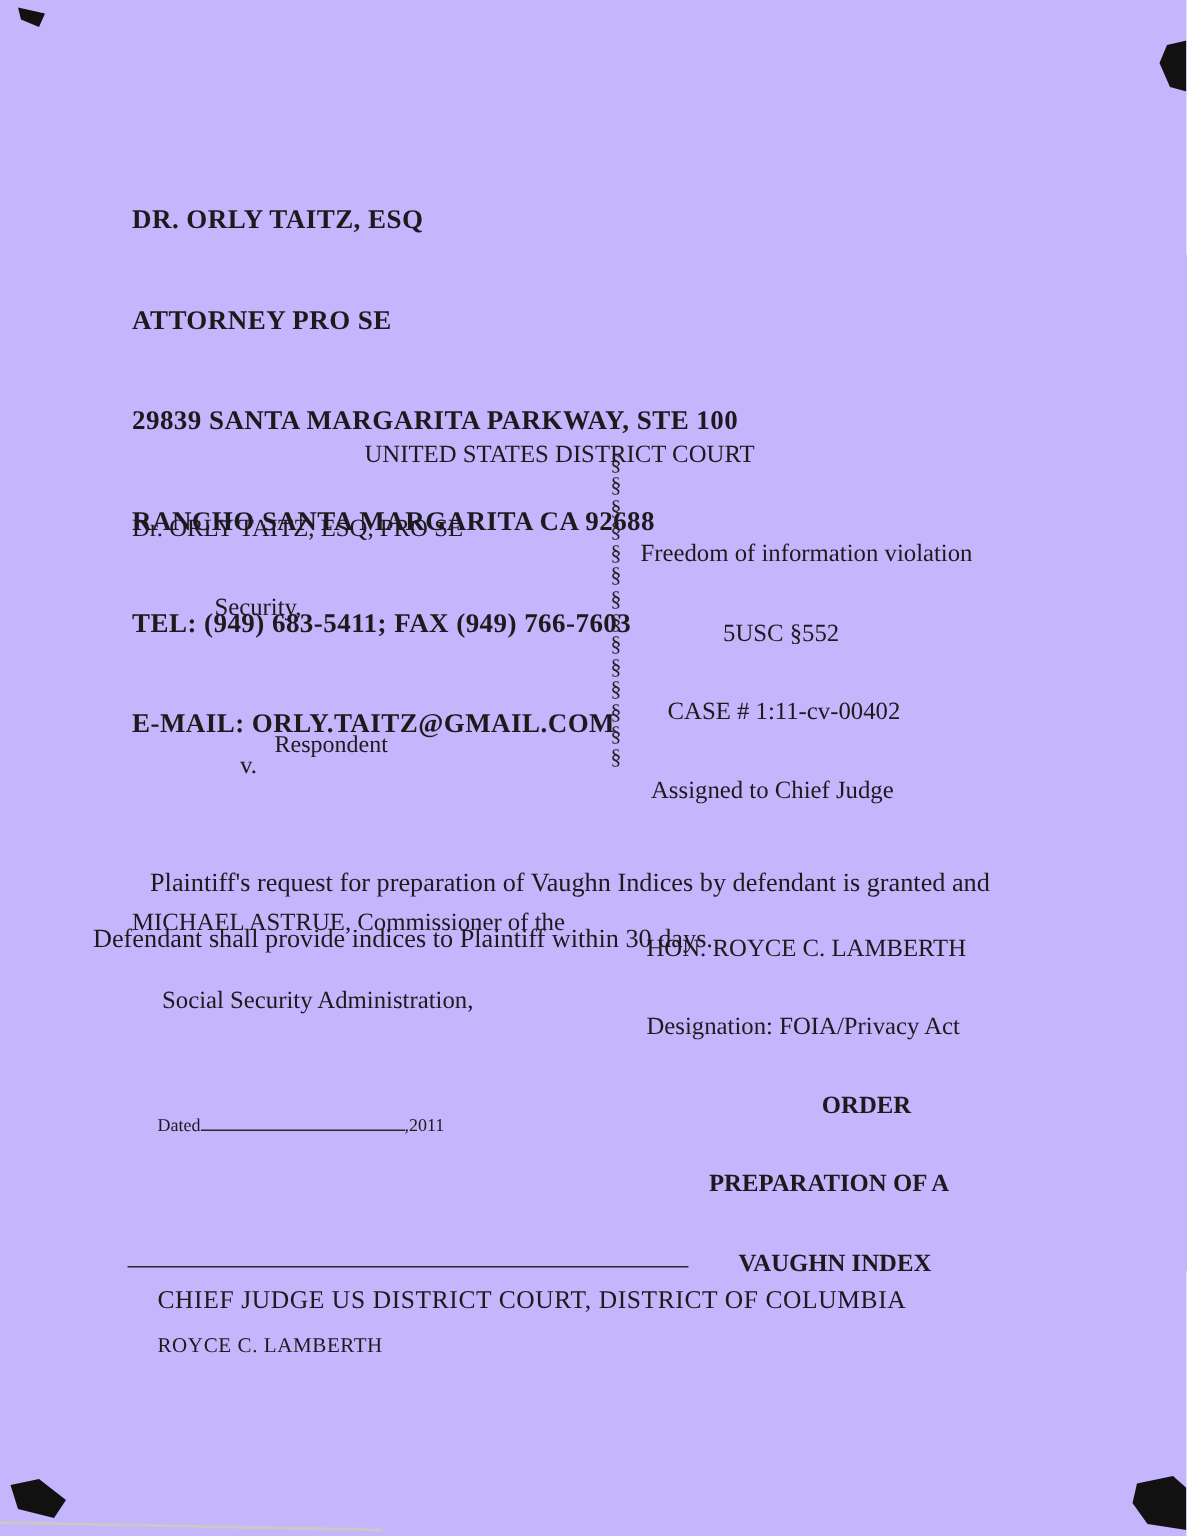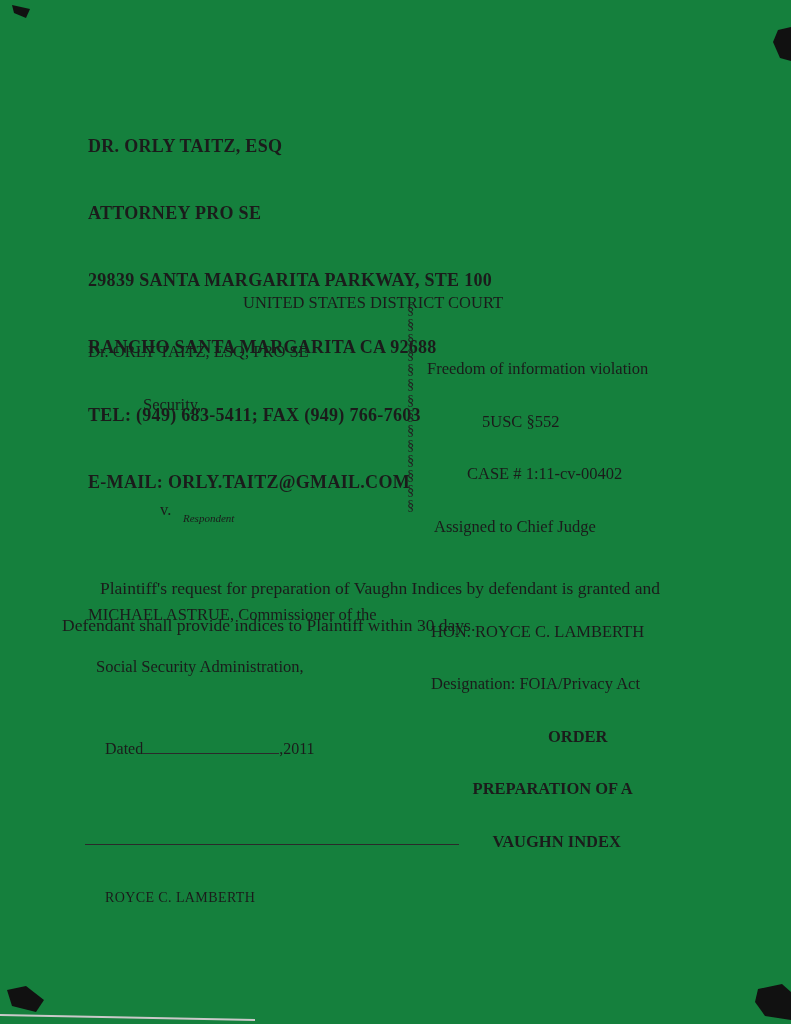--- a/index.html
+++ b/index.html
@@ -11,7 +11,7 @@
     position: relative;
     width: 791px;
     height: 1024px;
-    background: #15803d;
+    background: #c4b5fd;
     overflow: hidden;
     font-family: "Liberation Serif", "DejaVu Serif", serif;
     color: #1b1b1b;

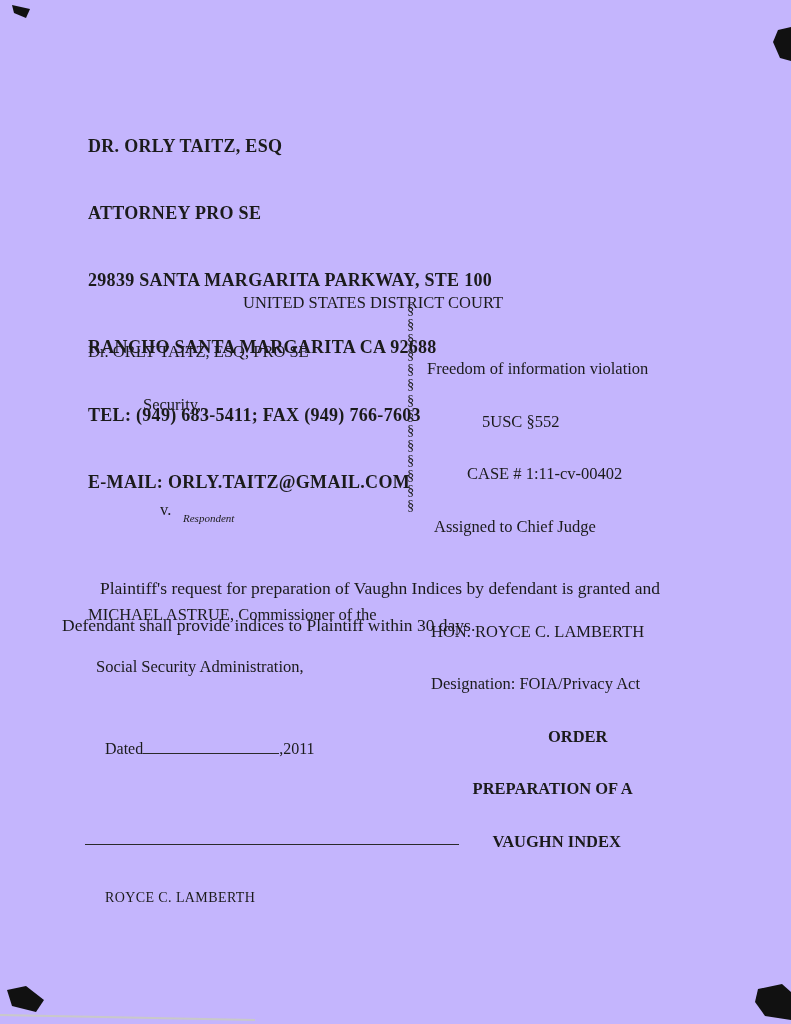--- a/index.html
+++ b/index.html
@@ -72,7 +72,7 @@
     font-family: Liberation Serif, serif;
   }
   .cap-right .ml55 { margin-left: 55px; }
-  .cap-right .ml32 { margin-left: 40px; }
+  .cap-right .ml32 { margin-left: 18px; }
   .cap-right .ml7  { margin-left: 7px; }
   .cap-right .ml18 { margin-left: 4px; }
   .cap-right .ml80 { margin-left: 80px; }

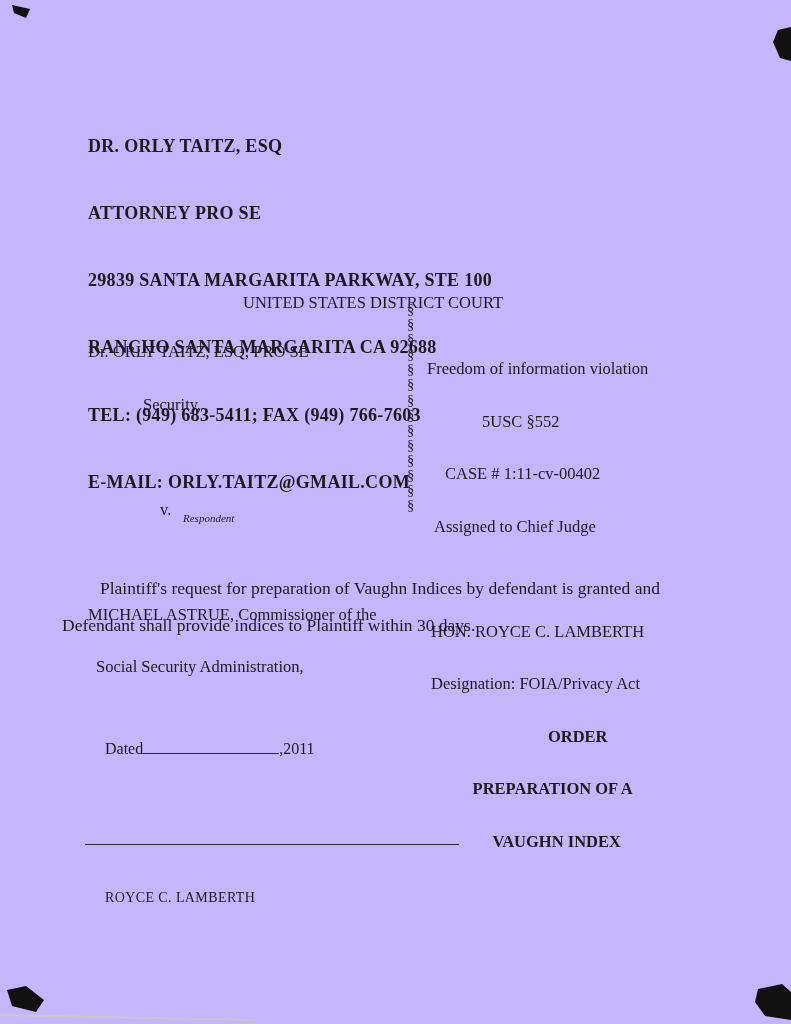--- a/index.html
+++ b/index.html
@@ -48,9 +48,8 @@
   .cap-left .ml72 { margin-left: 72px; }
   .cap-left .ml12 { margin-left: 8px; }
   .cap-respondent {
-    left: 183px; top: 512px;
-    font-size: 11px;
-    font-style: italic;
+    left: 183px; top: 488px;
+    font-size: 16px;
   }
 
   

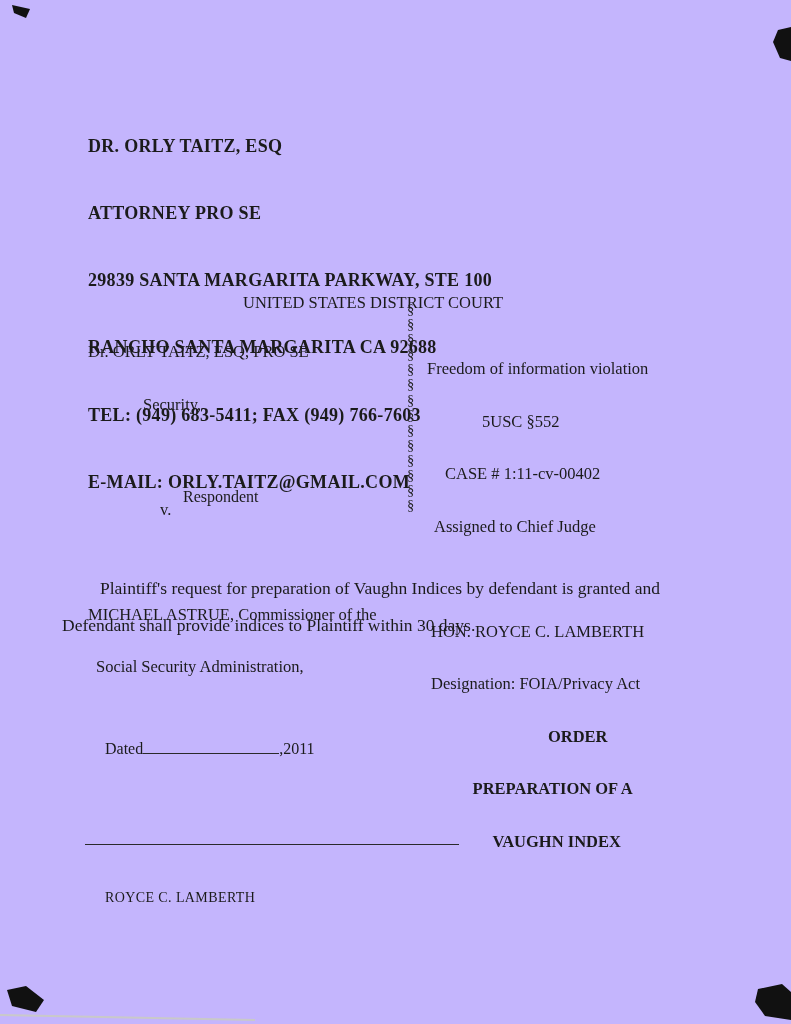--- a/index.html
+++ b/index.html
@@ -46,7 +46,7 @@
   }
   .cap-left .ml55 { margin-left: 55px; }
   .cap-left .ml72 { margin-left: 72px; }
-  .cap-left .ml12 { margin-left: 8px; }
+  .cap-left .ml12 { margin-left: 20px; }
   .cap-respondent {
     left: 183px; top: 488px;
     font-size: 16px;

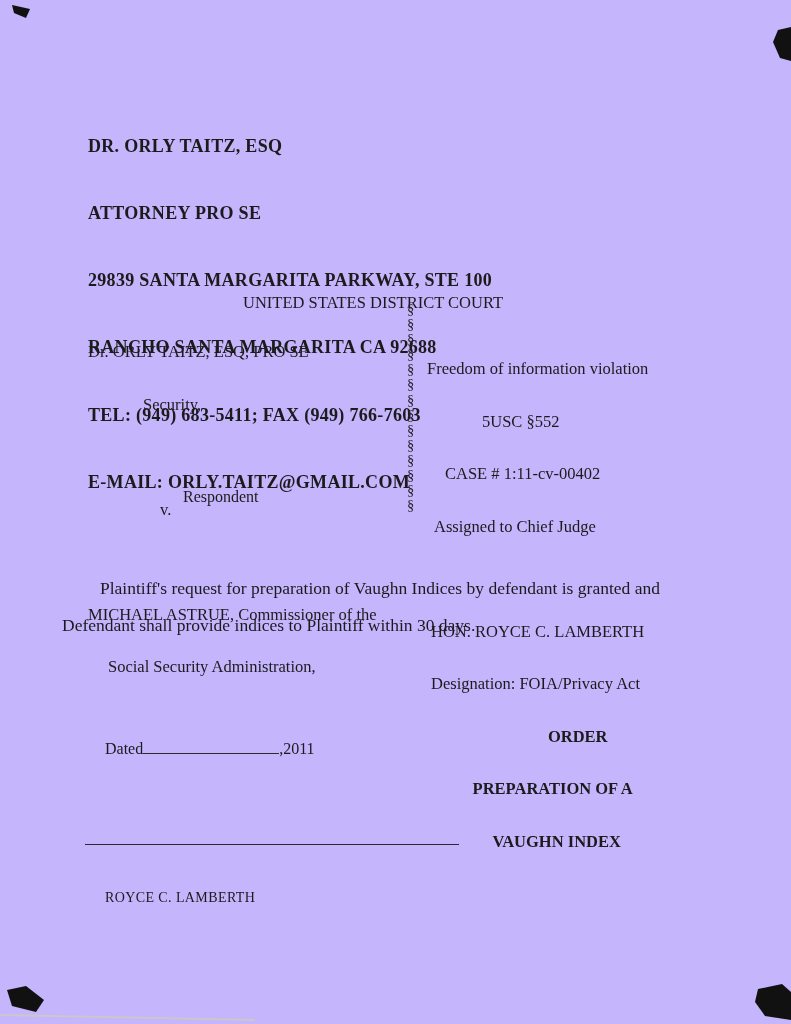--- a/index.html
+++ b/index.html
@@ -92,7 +92,7 @@
   
   .dated {
     left: 105px; top: 737px;
-    font-size: 16px;
+    font-size: 12px;
   }
   .dated-blank {
     display: inline-block;

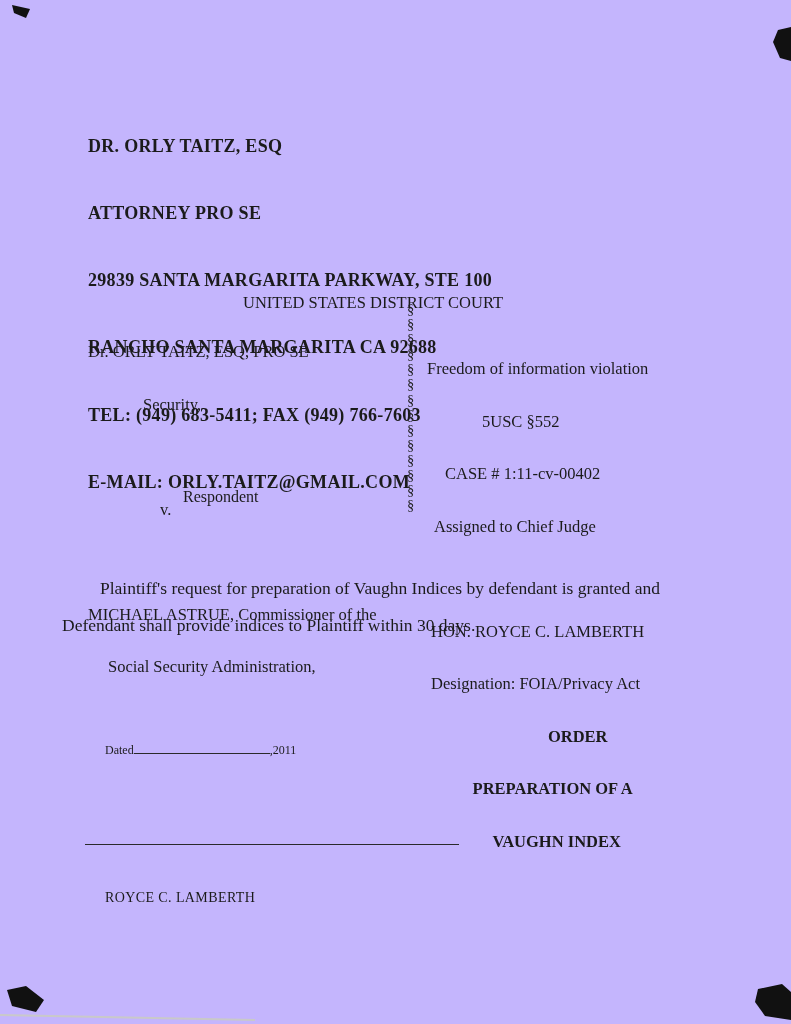--- a/index.html
+++ b/index.html
@@ -188,6 +188,7 @@
   </div>
 
   <div class="abs sig-rule"></div>
+  <div class="abs sig-title">CHIEF JUDGE US DISTRICT COURT, DISTRICT OF COLUMBIA</div>
   <div class="abs sig-name">ROYCE C. LAMBERTH</div>
 
 </div>

